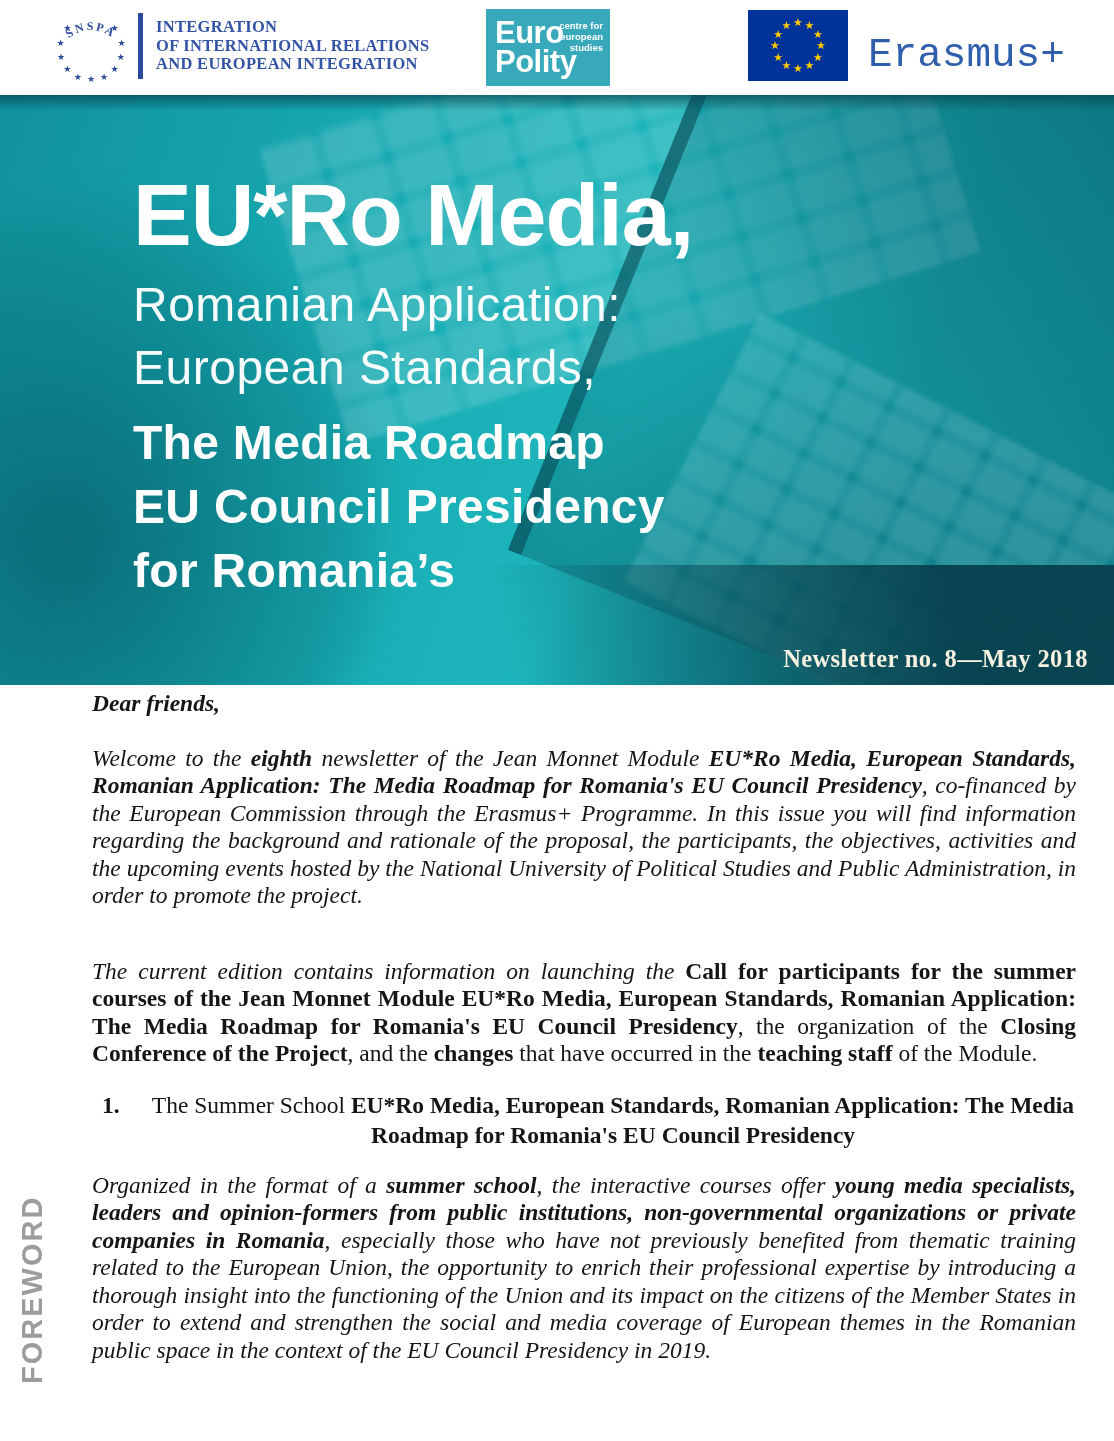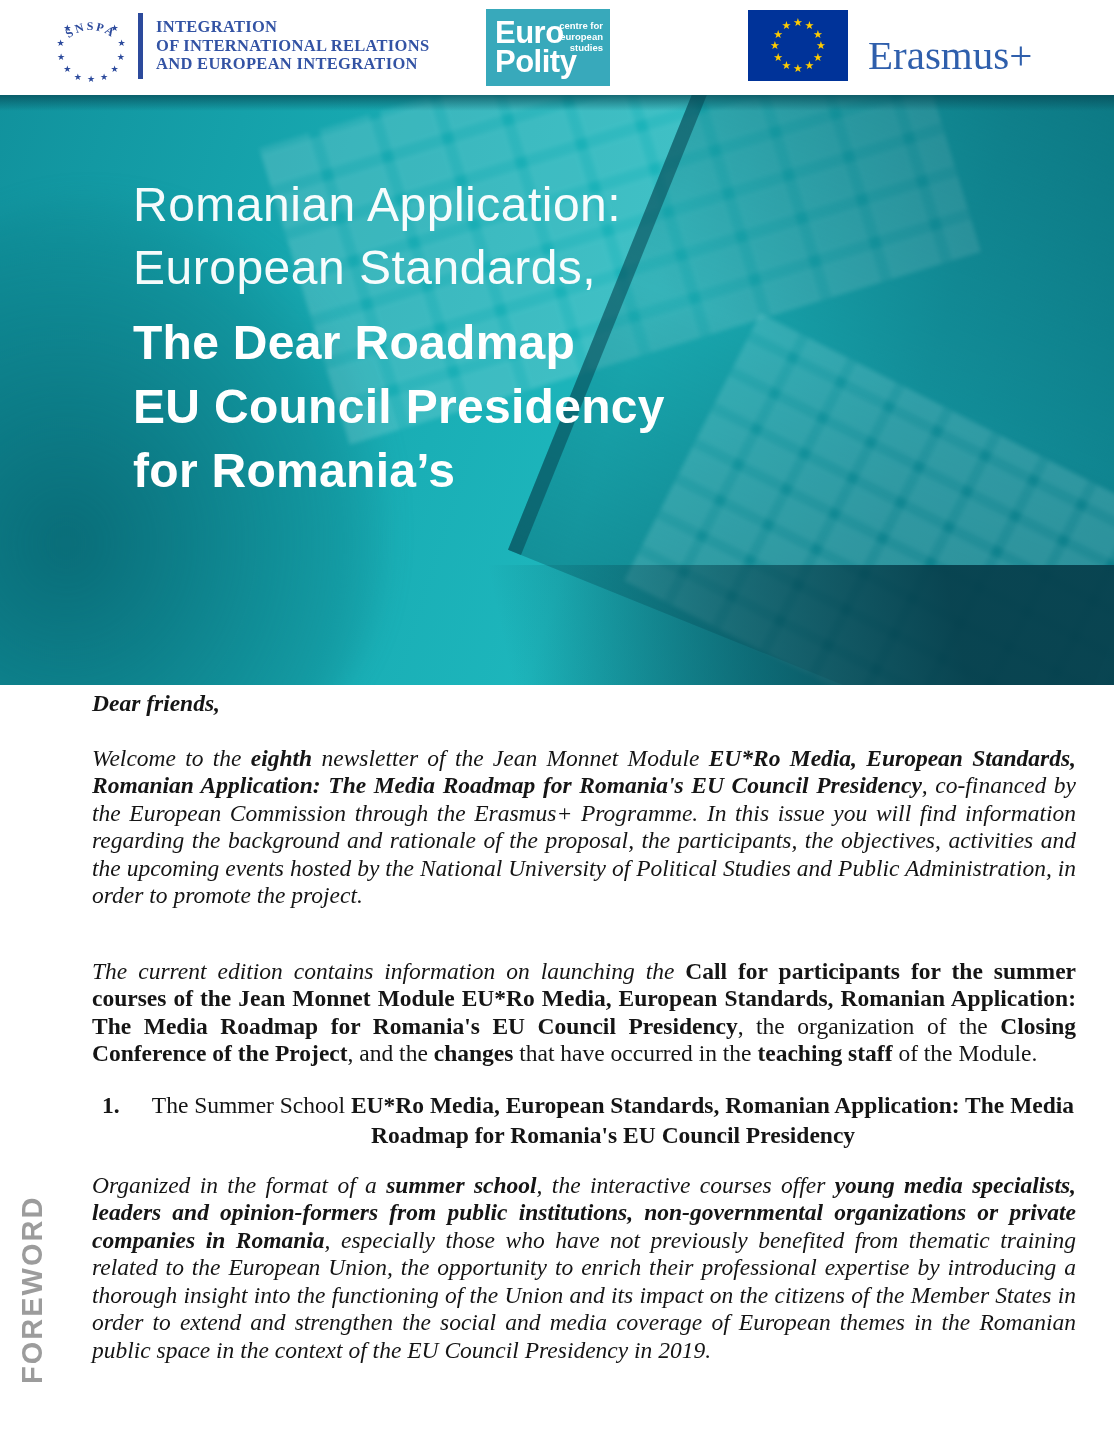--- a/index.html
+++ b/index.html
@@ -19,7 +19,7 @@
             text-align:right; line-height:1.18; }
   .erasmus { position:absolute; left:748px; top:10px; display:flex; align-items:flex-end; }
   .eu-flag { display:block; background:#003399; }
-  .erasmus-label { font-family:Liberation Serif, serif; font-size:41px; color:#2f5fac;
+  .erasmus-label { font-family:Liberation Mono, monospace; font-size:41px; color:#2f5fac;
                    line-height:1; margin-left:20px; padding-bottom:5px; }
 
   

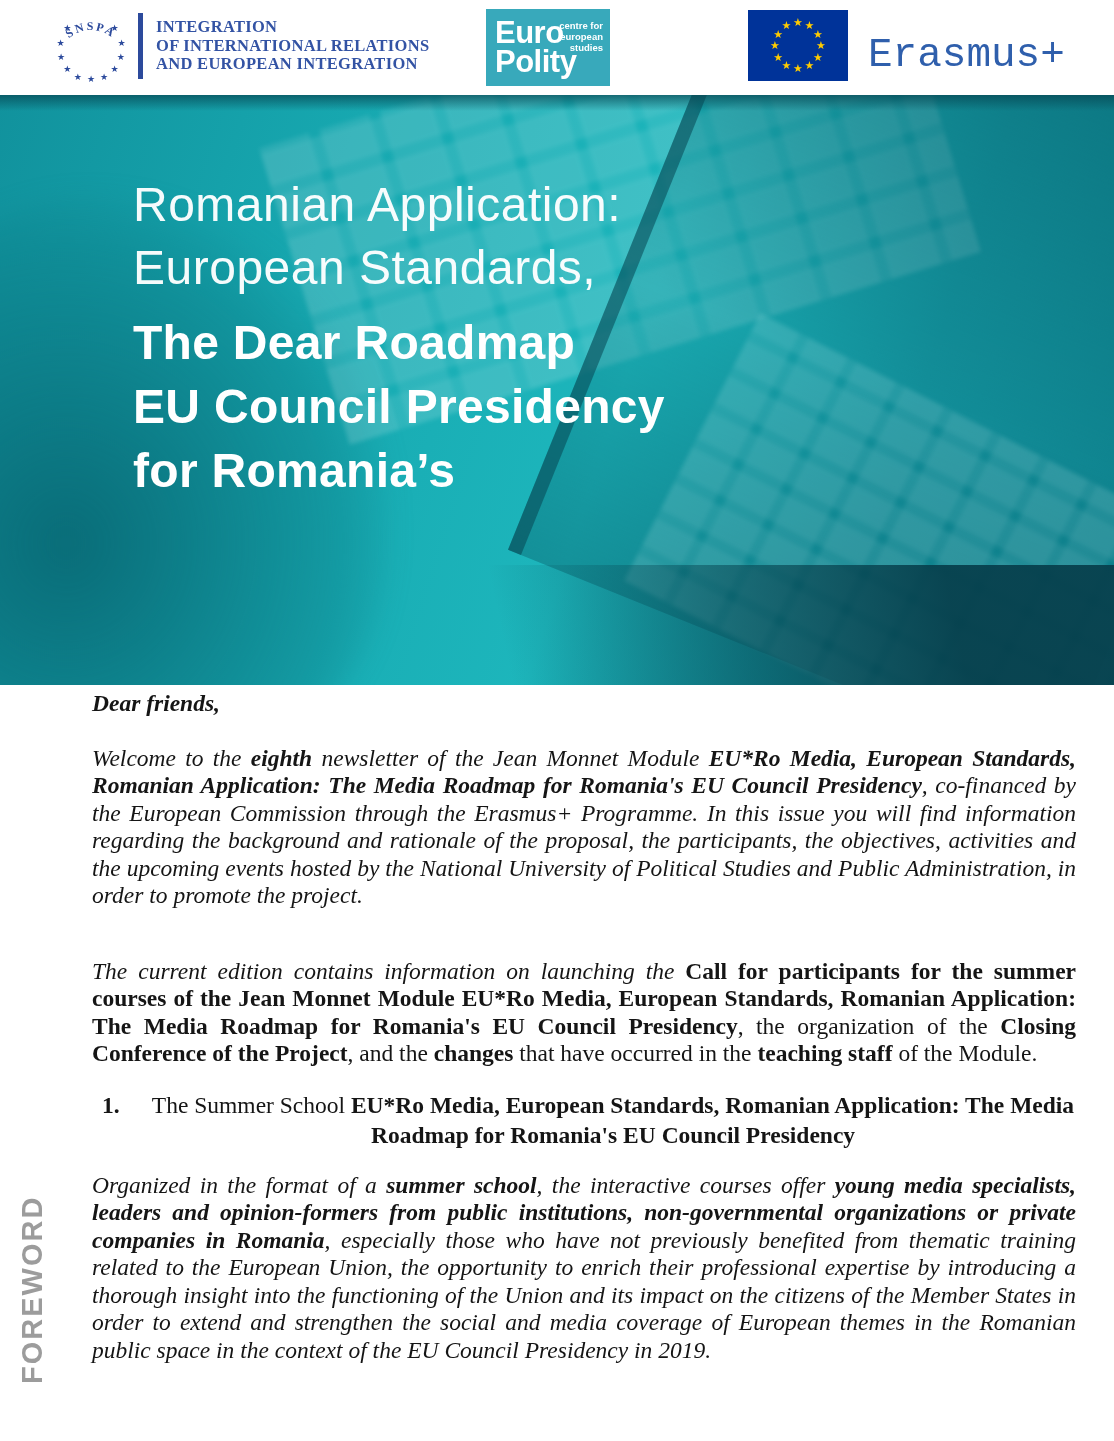--- a/index.html
+++ b/index.html
@@ -151,6 +151,7 @@
     <div class="hero-topedge"></div>
 
     <div class="hero-text">
+      <div class="hero-line1">EU*Ro Media,</div>
       <div class="hero-sub-wrap">
         <div class="hero-sub">Romanian Application:</div>
         <div class="hero-sub">European Standards,</div>

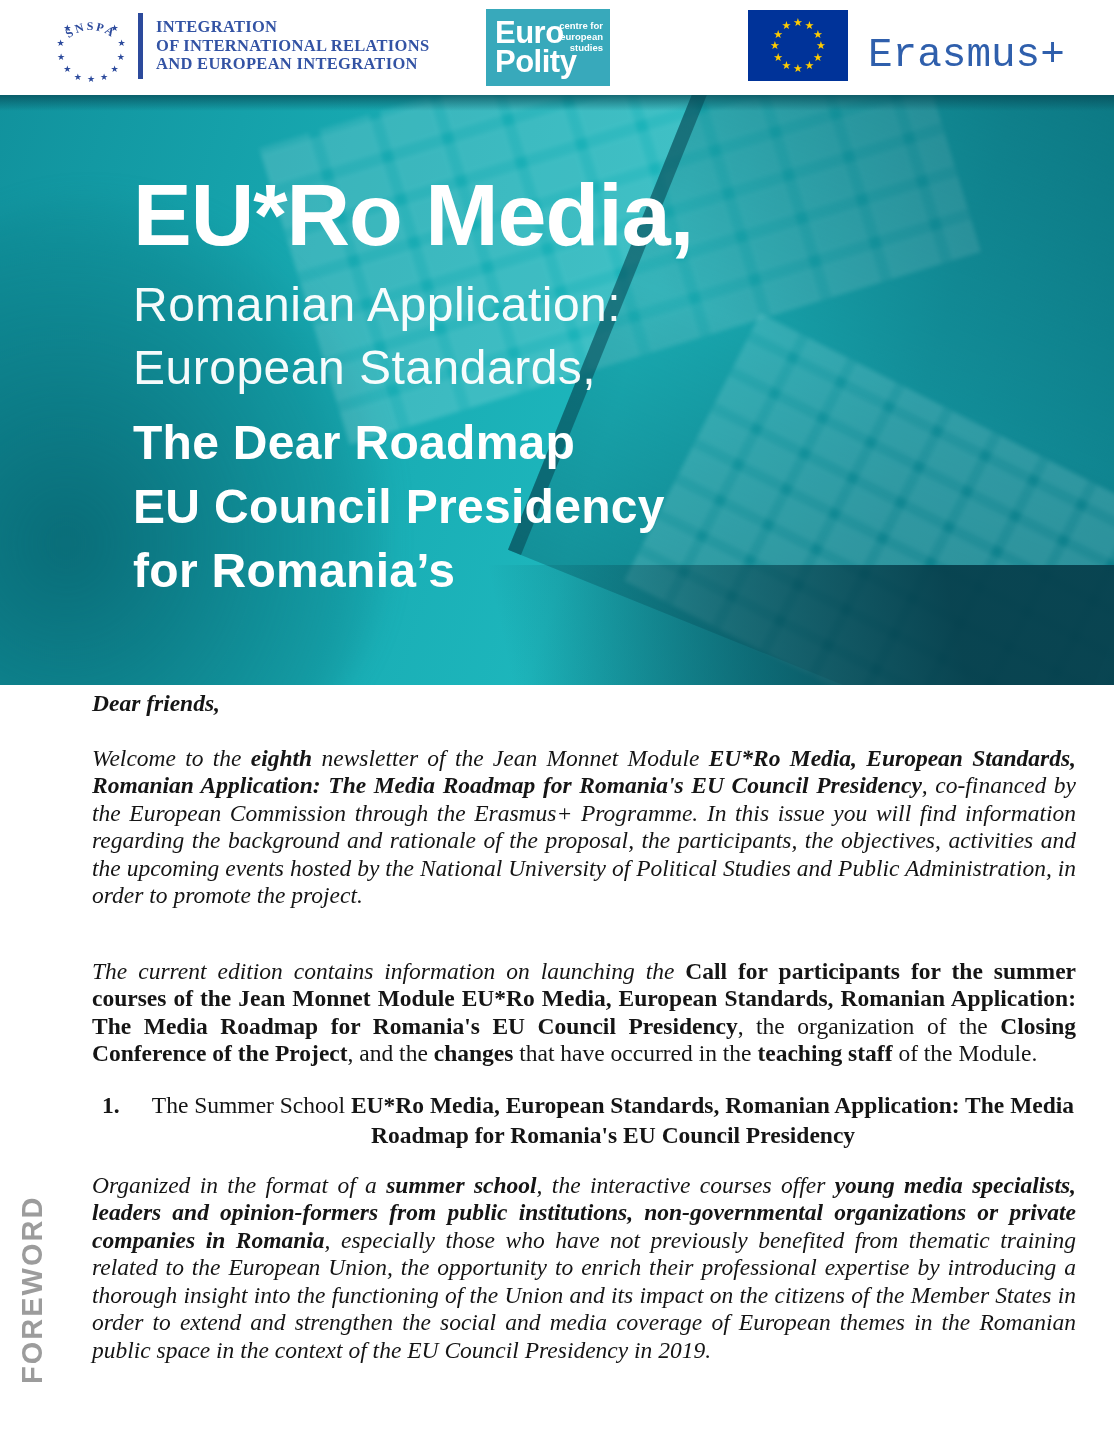--- a/index.html
+++ b/index.html
@@ -157,7 +157,7 @@
         <div class="hero-sub">European Standards,</div>
       </div>
       <div class="hero-bold-wrap">
-        <div class="hero-boldline">The Dear Roadmap</div>
+        <div class="hero-boldline">The Media Roadmap</div>
         <div class="hero-boldline">EU Council Presidency</div>
         <div class="hero-boldline">for Romania’s</div>
       </div>

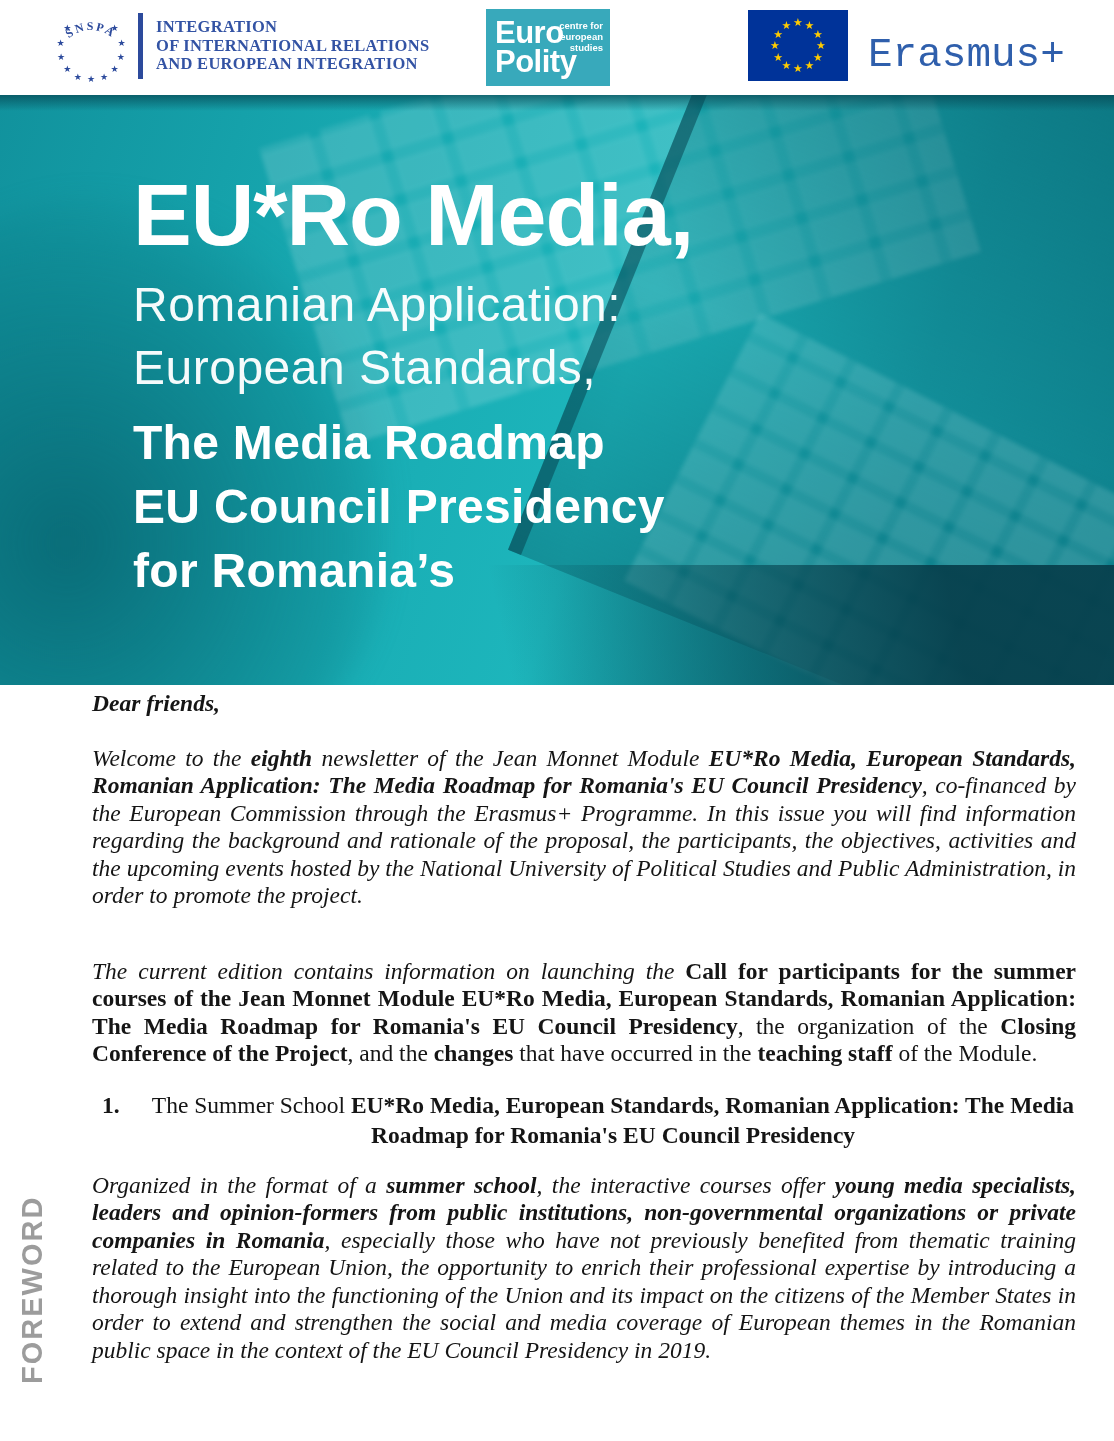--- a/index.html
+++ b/index.html
@@ -162,6 +162,7 @@
         <div class="hero-boldline">for Romania’s</div>
       </div>
     </div>
+    <div class="newsletter">Newsletter no. 8—May 2018</div>
   </section>
 
   <div class="foreword">FOREWORD</div>

